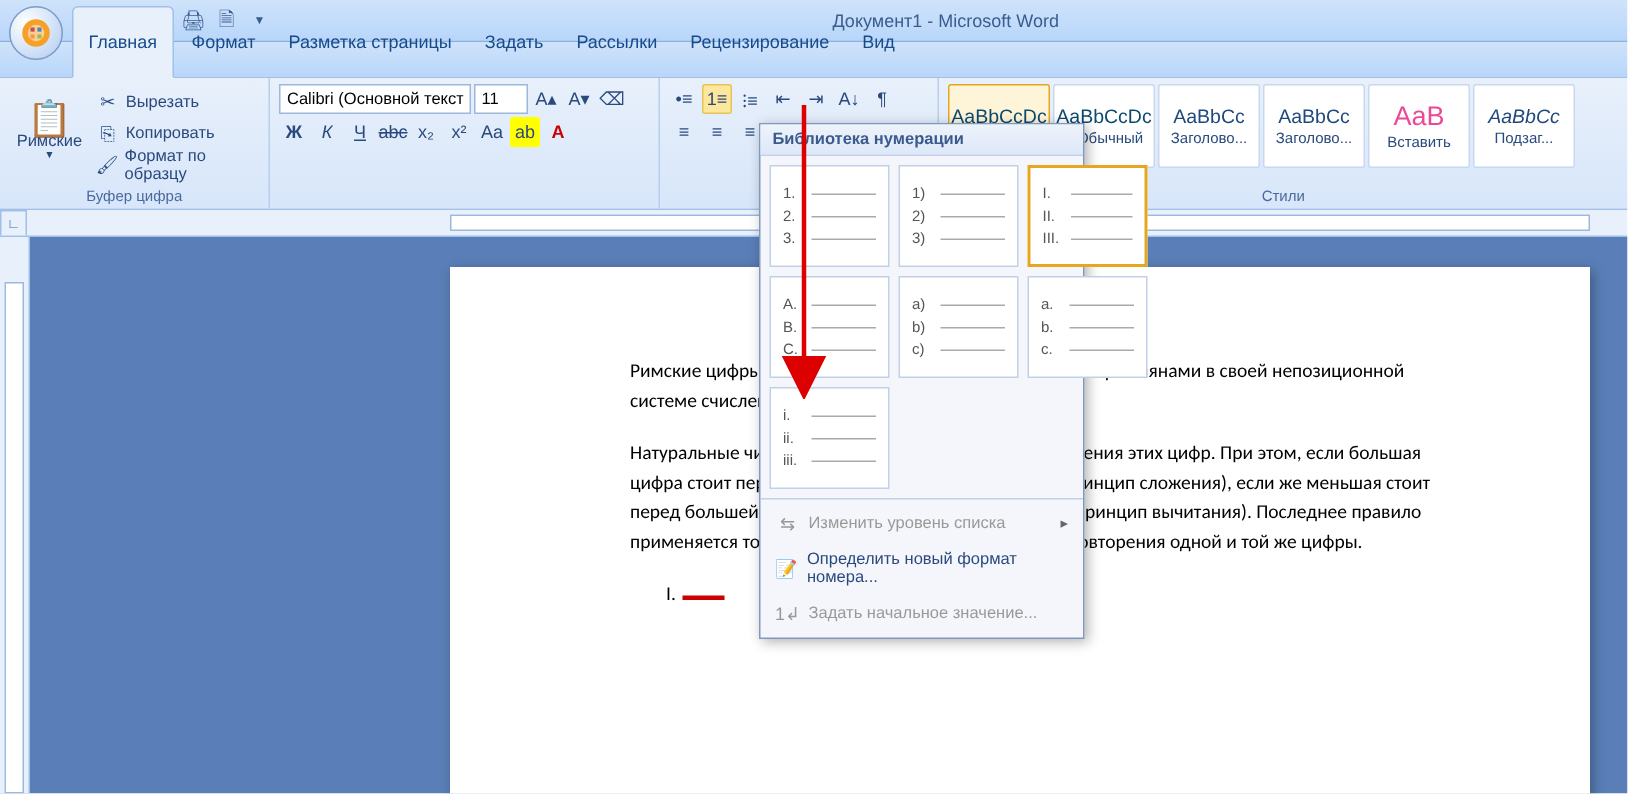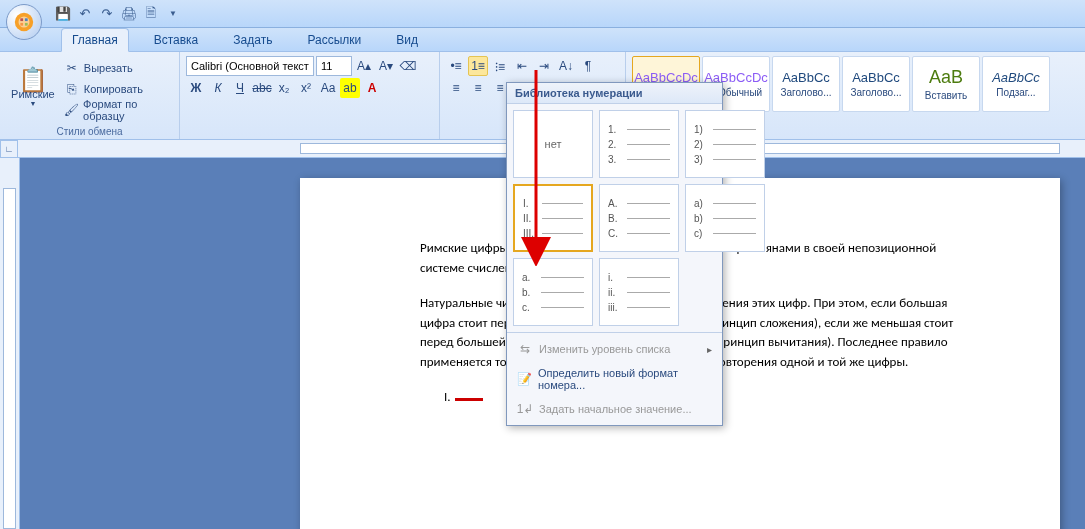--- a/index.html
+++ b/index.html
@@ -90,6 +90,7 @@
     <span>🗎</span>
     <span style="font-size:8px;">▼</span>
   </div>
+  <div class="title-text">Документ1 - Microsoft Word</div>
 </div>
 
 <div class="tabs-row">

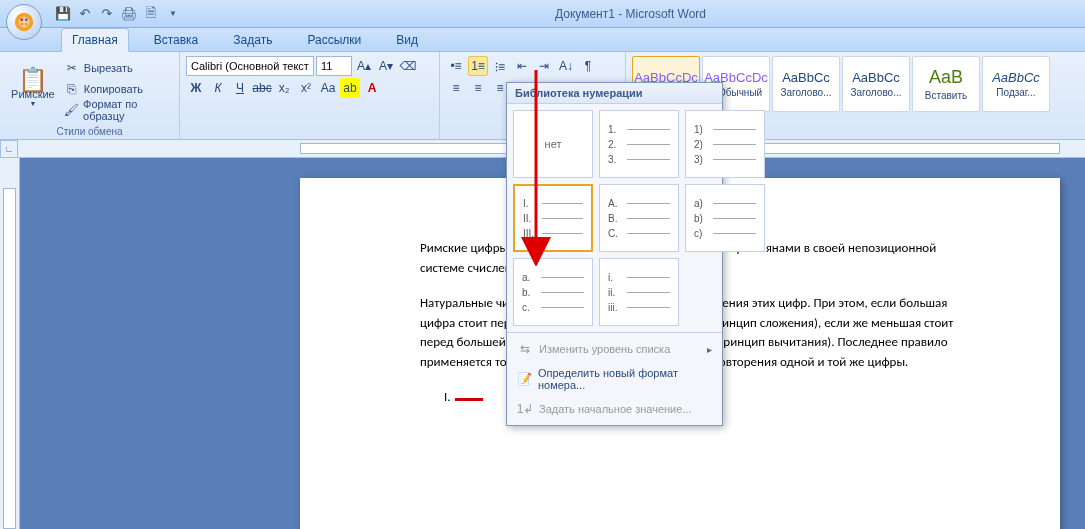--- a/index.html
+++ b/index.html
@@ -15,7 +15,7 @@
 
   
   .tabs-row { height: 24px; background: linear-gradient(#cfe3fa, #b8d6fa); display: flex; align-items: flex-end; padding-left: 48px; gap: 2px; border-bottom: 1px solid #a0c0ea; }
-  .tab { padding: 4px 10px; font-size: 12px; color: #164b8e; cursor: pointer; border-radius: 4px 4px 0 0; margin-left: 13px; }
+  .tab { padding: 16px 10px; font-size: 12px; color: #164b8e; cursor: pointer; border-radius: 4px 4px 0 0; }
   .tab.active { background: #e8f0fb; border: 1px solid #a0c0ea; border-bottom: 1px solid #e8f0fb; position: relative; top: 1px; }
 
   

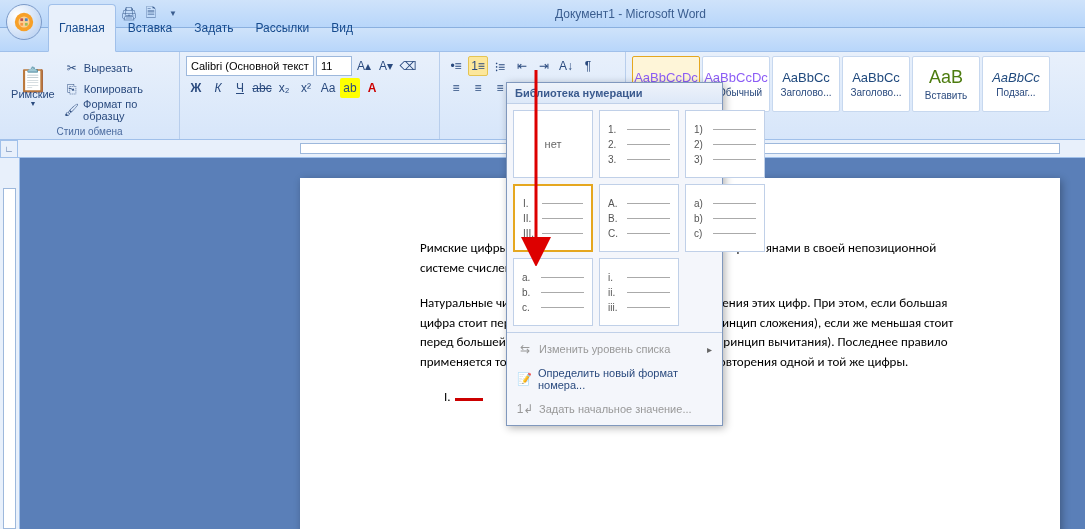--- a/index.html
+++ b/index.html
@@ -95,7 +95,7 @@
 
 <div class="tabs-row">
   <div class="tab active">Главная</div>
-  <div class="tab">Вставка</div>
+  <div class="tab">Формат</div>
   <div class="tab">Задать</div>
   <div class="tab">Рассылки</div>
   <div class="tab">Вид</div>

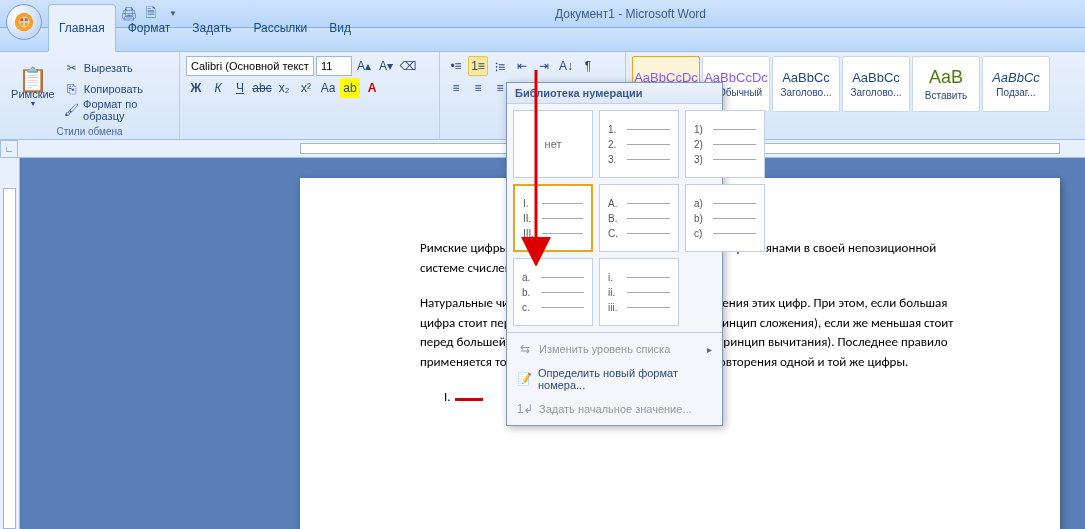--- a/index.html
+++ b/index.html
@@ -96,6 +96,7 @@
 <div class="tabs-row">
   <div class="tab active">Главная</div>
   <div class="tab">Формат</div>
+  <div class="tab">Разметка страницы</div>
   <div class="tab">Задать</div>
   <div class="tab">Рассылки</div>
   <div class="tab">Вид</div>

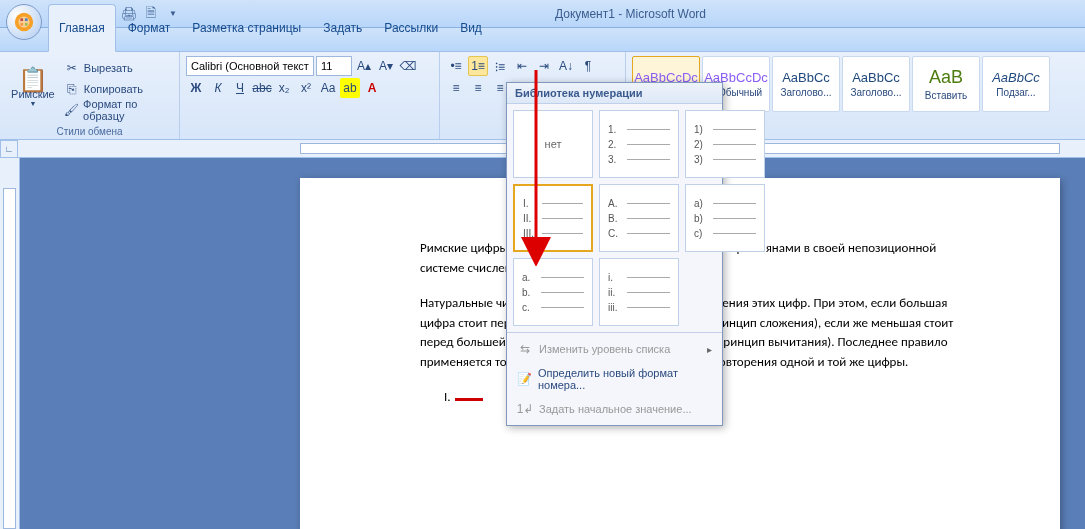--- a/index.html
+++ b/index.html
@@ -99,6 +99,7 @@
   <div class="tab">Разметка страницы</div>
   <div class="tab">Задать</div>
   <div class="tab">Рассылки</div>
+  <div class="tab">Рецензирование</div>
   <div class="tab">Вид</div>
 </div>
 

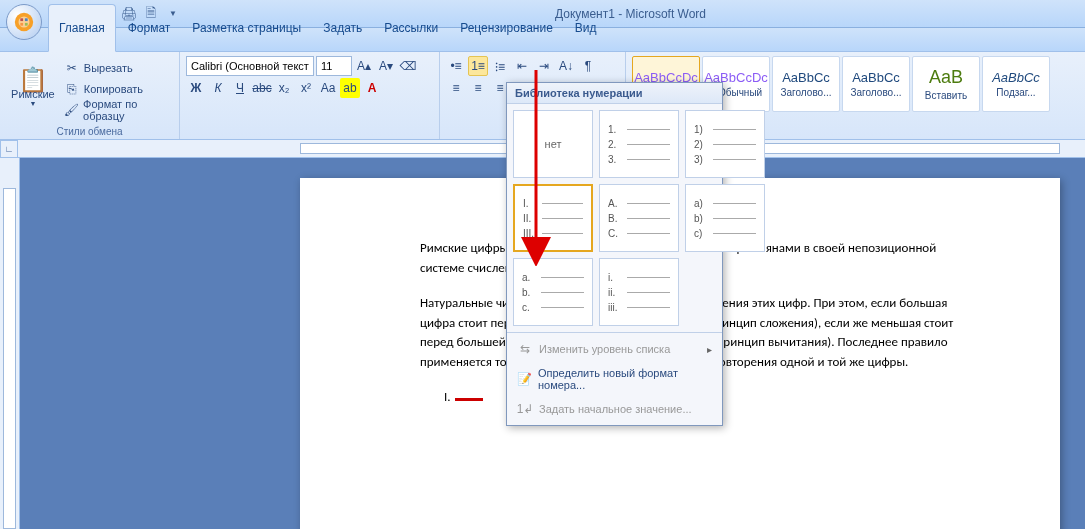--- a/index.html
+++ b/index.html
@@ -33,7 +33,7 @@
   .styles-group { flex: 1; display: flex; padding: 4px 6px; overflow: hidden; position: relative; }
   .style-box { width: 68px; height: 56px; border: 1px solid #c7d8ef; background: #fff; margin-right: 2px; display: flex; flex-direction: column; align-items: center; justify-content: center; font-size: 10px; color: #2a4a7e; cursor: pointer; border-radius: 2px; }
   .style-box.active { border-color: #e5a720; background: #fef5d8; }
-  .style-sample { font-size: 13px; color: #8b5cf6; margin-bottom: 2px; }
+  .style-sample { font-size: 13px; color: #0c4a6e; margin-bottom: 2px; }
 
   
   .ruler { height: 18px; background: #e8f0fb; border-bottom: 1px solid #a0c0ea; display: flex; font-size: 9px; color: #4a6a9e; align-items: center; padding-left: 20px; position: relative; overflow: hidden;}

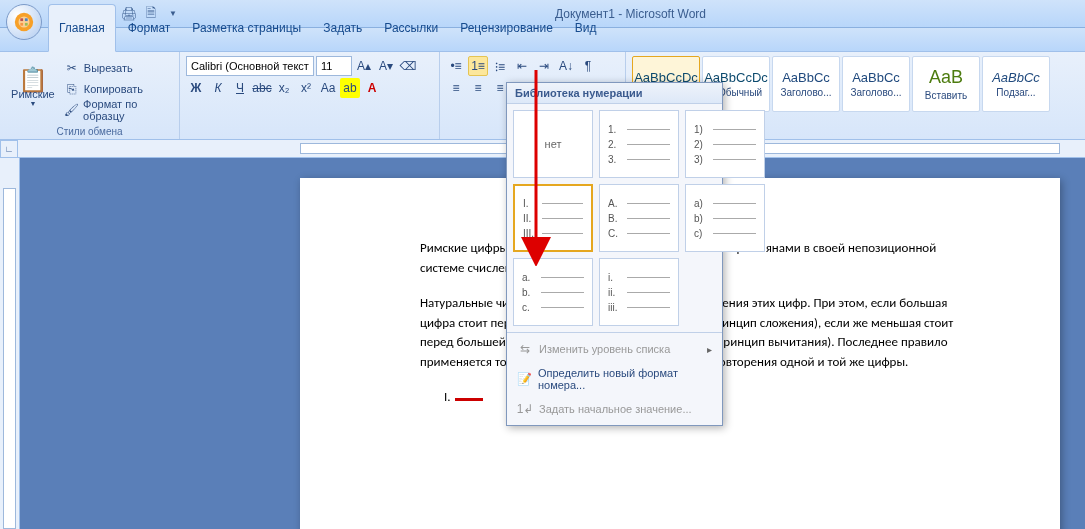--- a/index.html
+++ b/index.html
@@ -201,7 +201,7 @@
         <span>Заголово...</span>
       </div>
     <div class="style-box">
-        <span class="style-sample" style="font-size:18px; color:#4d7c0f;">AaB</span>
+        <span class="style-sample" style="font-size:18px; color:#ec4899;">AaB</span>
         <span>Вставить</span>
       </div>
     <div class="style-box">

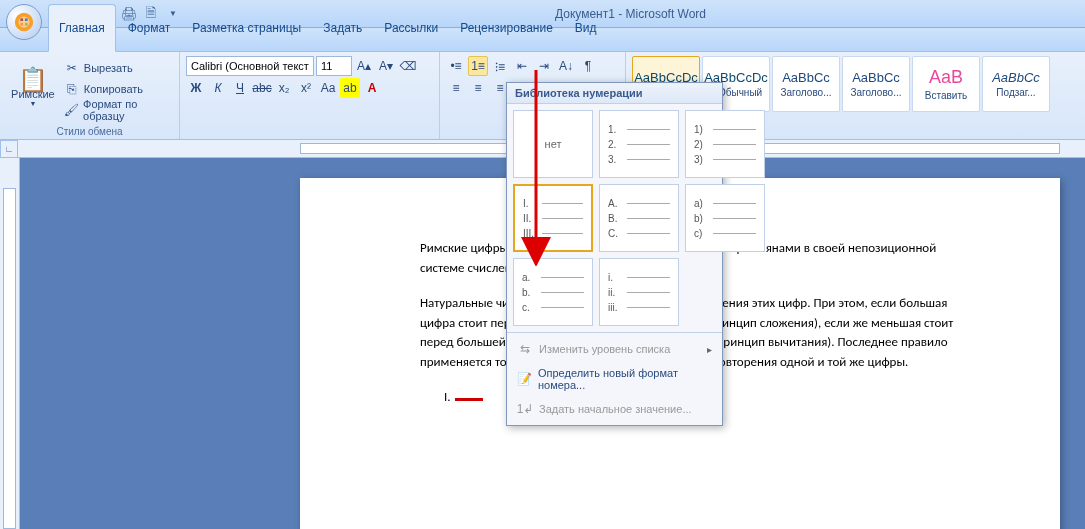--- a/index.html
+++ b/index.html
@@ -127,7 +127,7 @@
           </div>
       </div>
     </div>
-    <div class="group-label">Стили обмена</div>
+    <div class="group-label">Буфер цифра</div>
   </div>
 
   <div class="group" style="width:260px;">

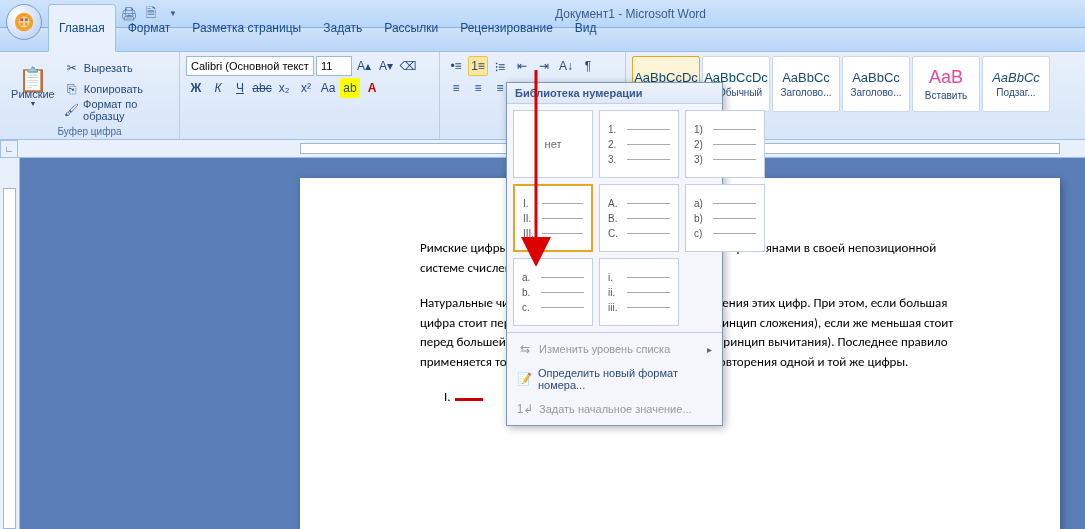--- a/index.html
+++ b/index.html
@@ -208,6 +208,7 @@
         <span class="style-sample" style="color:#1f497d; font-style:italic;">AaBbCc</span>
         <span>Подзаг...</span>
       </div>
+    <div class="group-label">Стили</div>
   </div>
 </div>
 

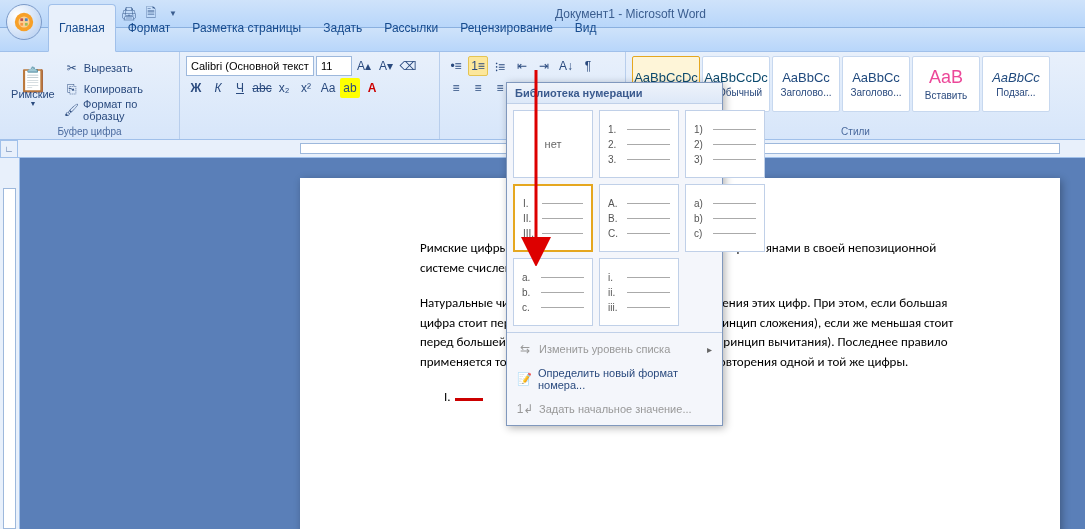--- a/index.html
+++ b/index.html
@@ -234,9 +234,6 @@
 <div class="gallery">
   <div class="gallery-title">Библиотека нумерации</div>
   <div class="gallery-grid">
-    <div class="gallery-item none-item">
-        <span>нет</span>
-      </div>
     <div class="gallery-item">
       <div class="gi-line">
           <span class="gi-label">1.</span>

